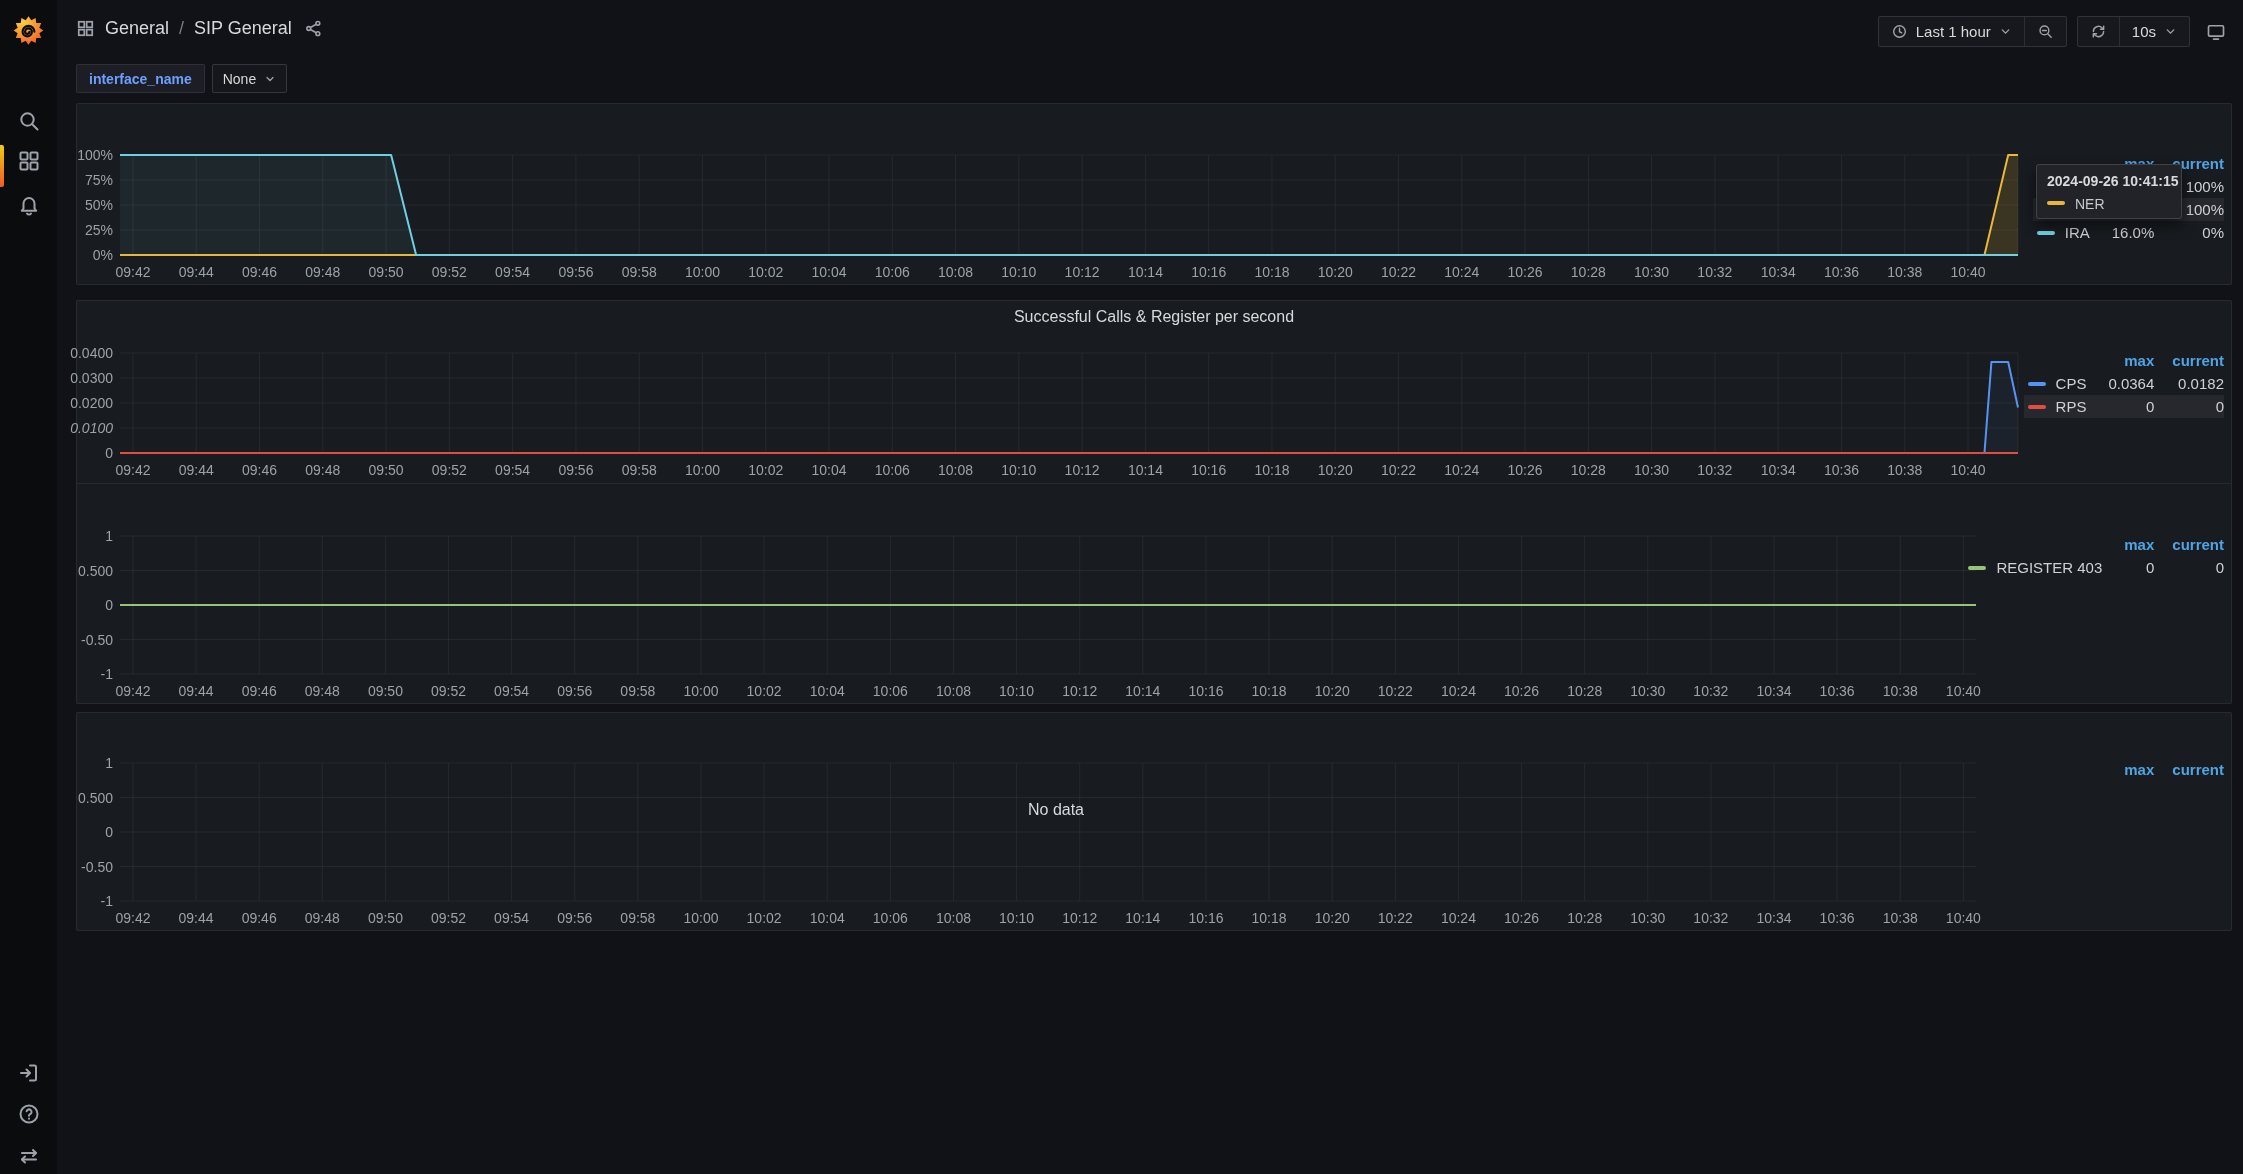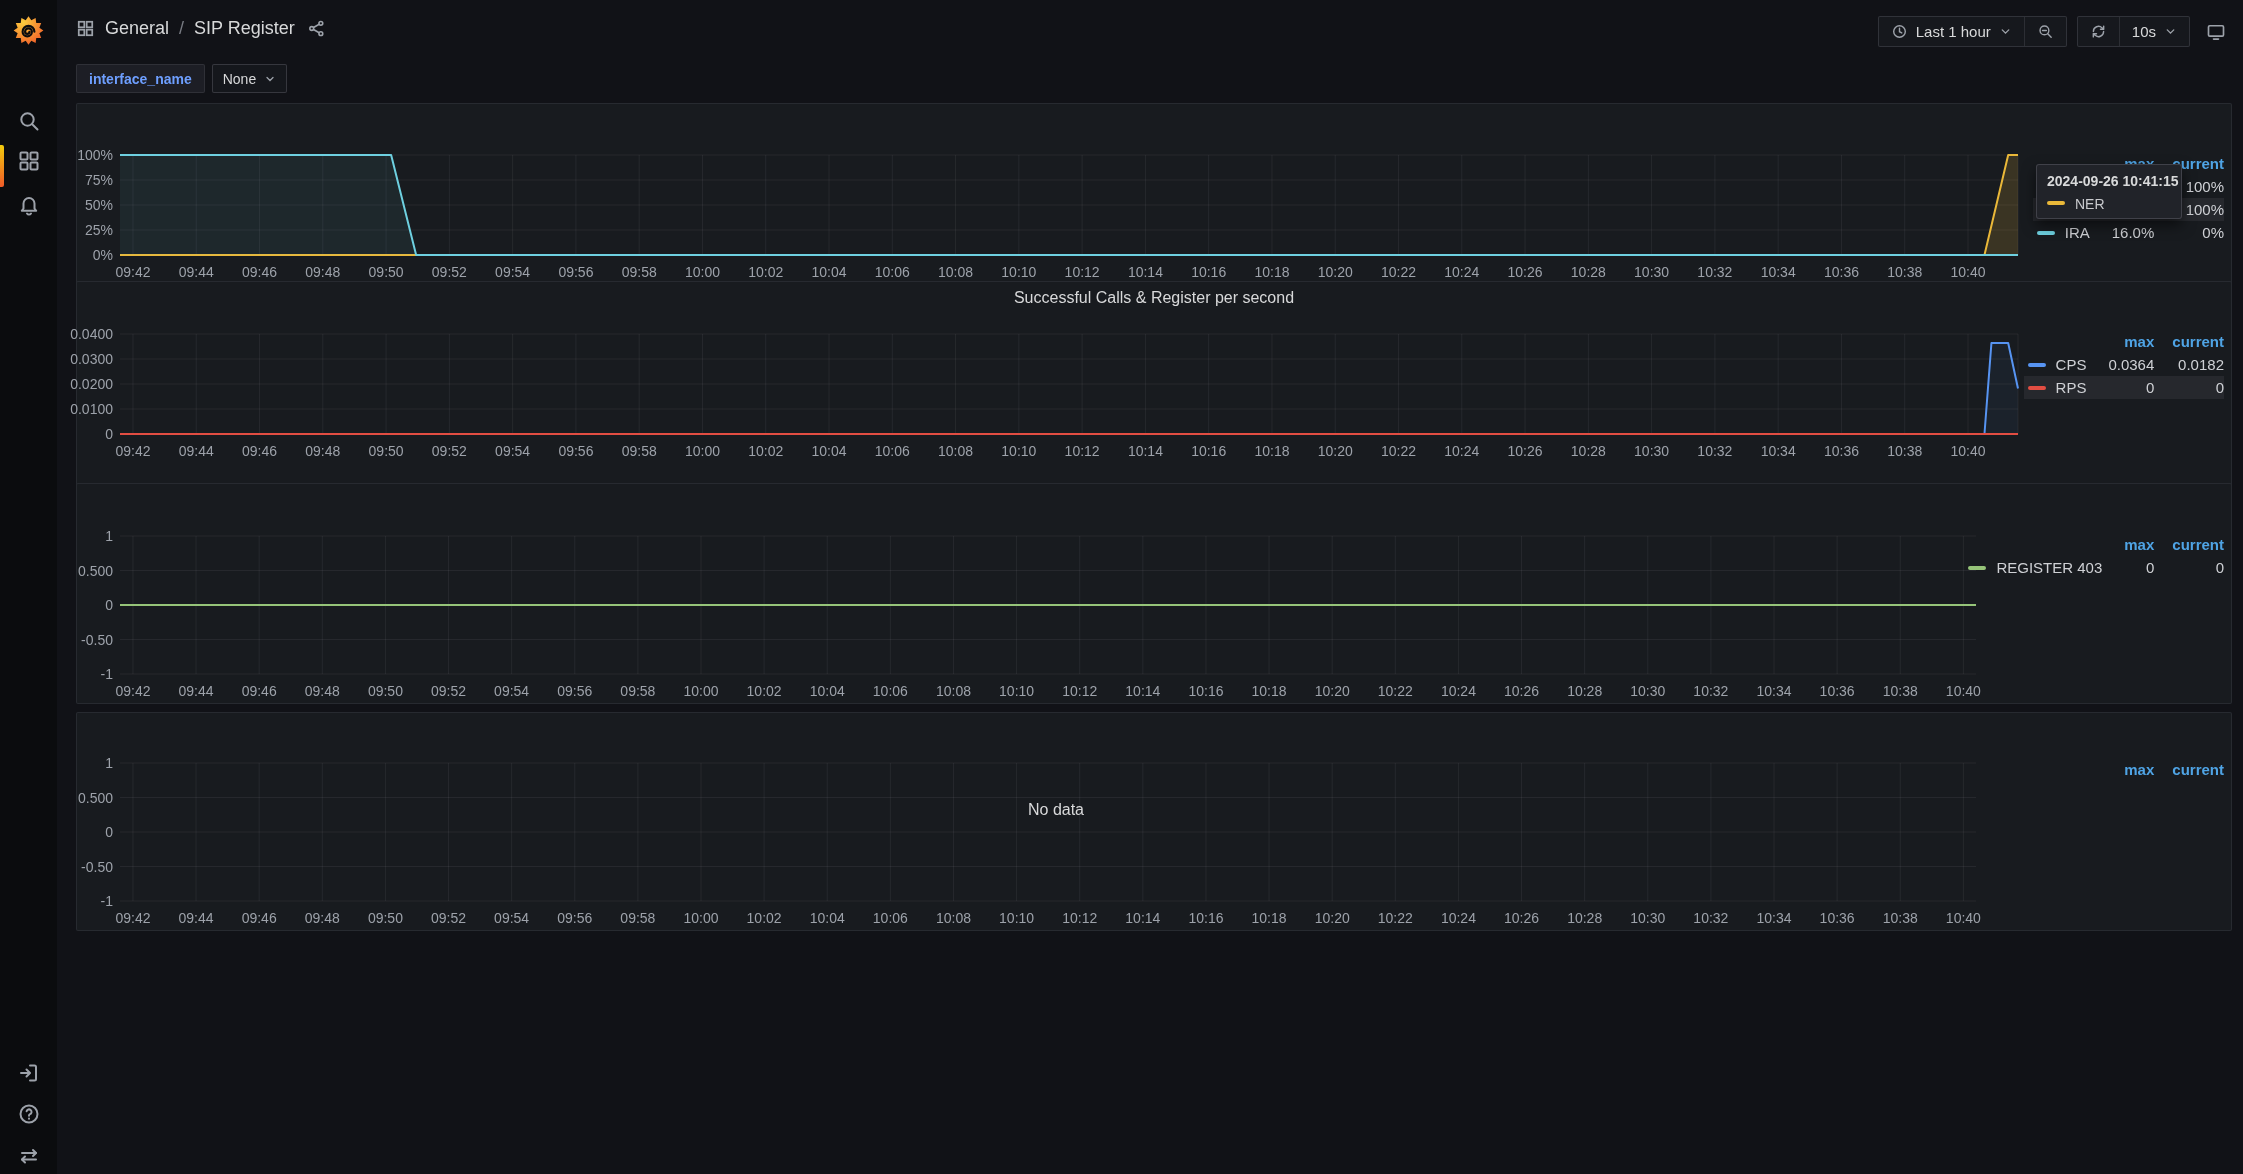--- a/index.html
+++ b/index.html
@@ -136,7 +136,7 @@
       </span>
       <span class="crumb">General</span>
       <span class="sep">/</span>
-      <span class="crumb">SIP Register</span>
+      <span class="crumb">SIP General</span>
       <span class="nav-icon" style="margin-left:2px">
         <svg viewBox="0 0 24 24" fill="none" stroke="currentColor" stroke-width="2">
           <circle cx="17.5" cy="5.5" r="2.4"></circle>

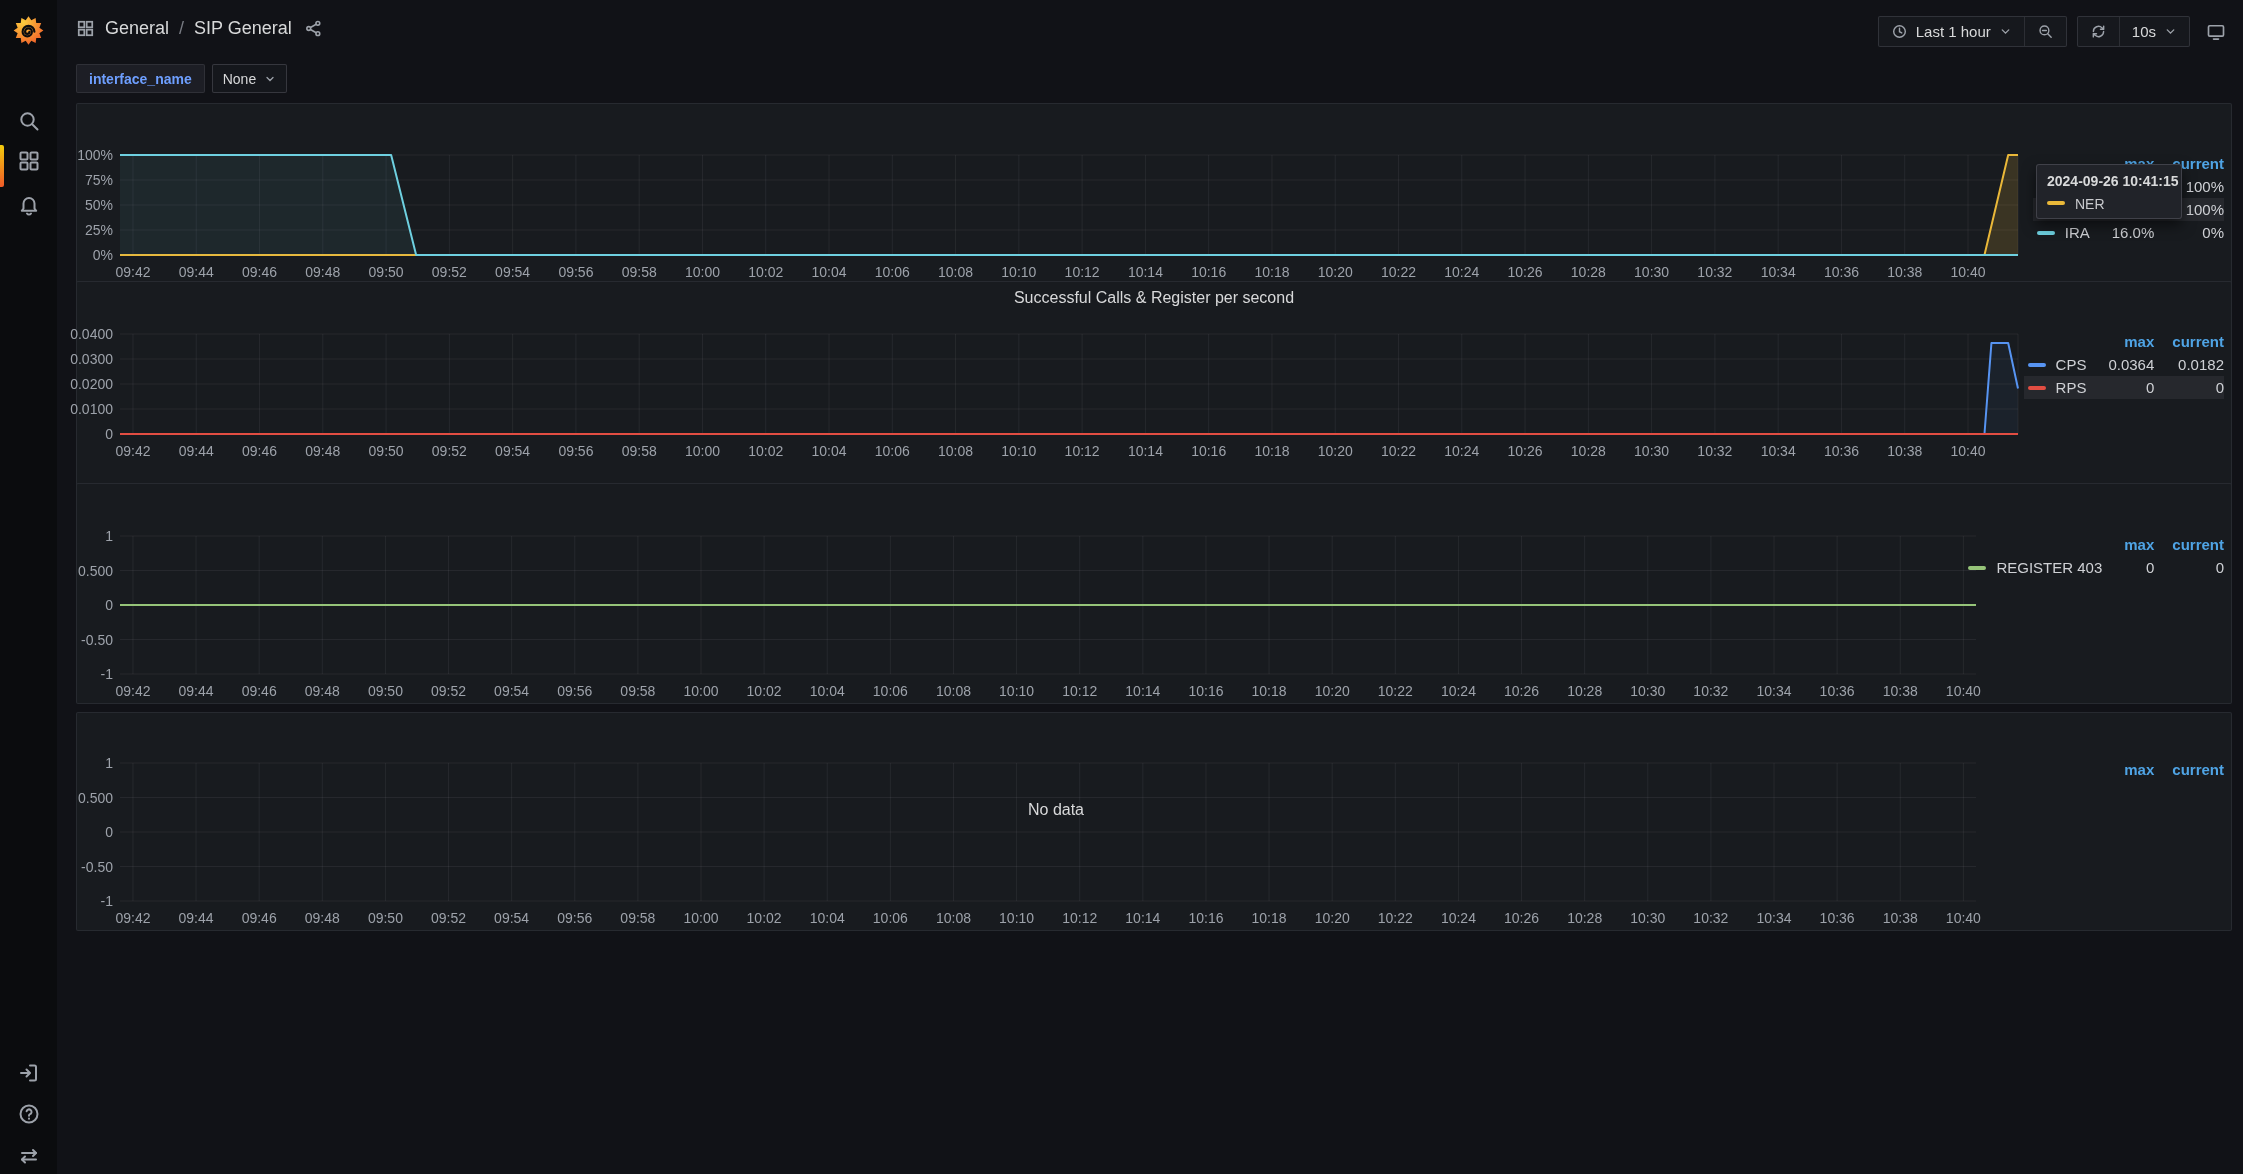--- a/index.html
+++ b/index.html
@@ -318,7 +318,7 @@
       </div>
     </section>
 
-  <section class="panel" id="p2" style="top:281px;height:236px">
+  <section class="panel" id="p2" style="top:300px;height:236px">
     <div class="panel-title">Successful Calls &amp; Register per second</div>
   <svg class="plot" width="2156" height="182" viewBox="0 0 2156 182">
         <line x1="43" y1="52" x2="1941" y2="52" stroke="rgba(204,204,220,0.08)" stroke-width="1"></line>

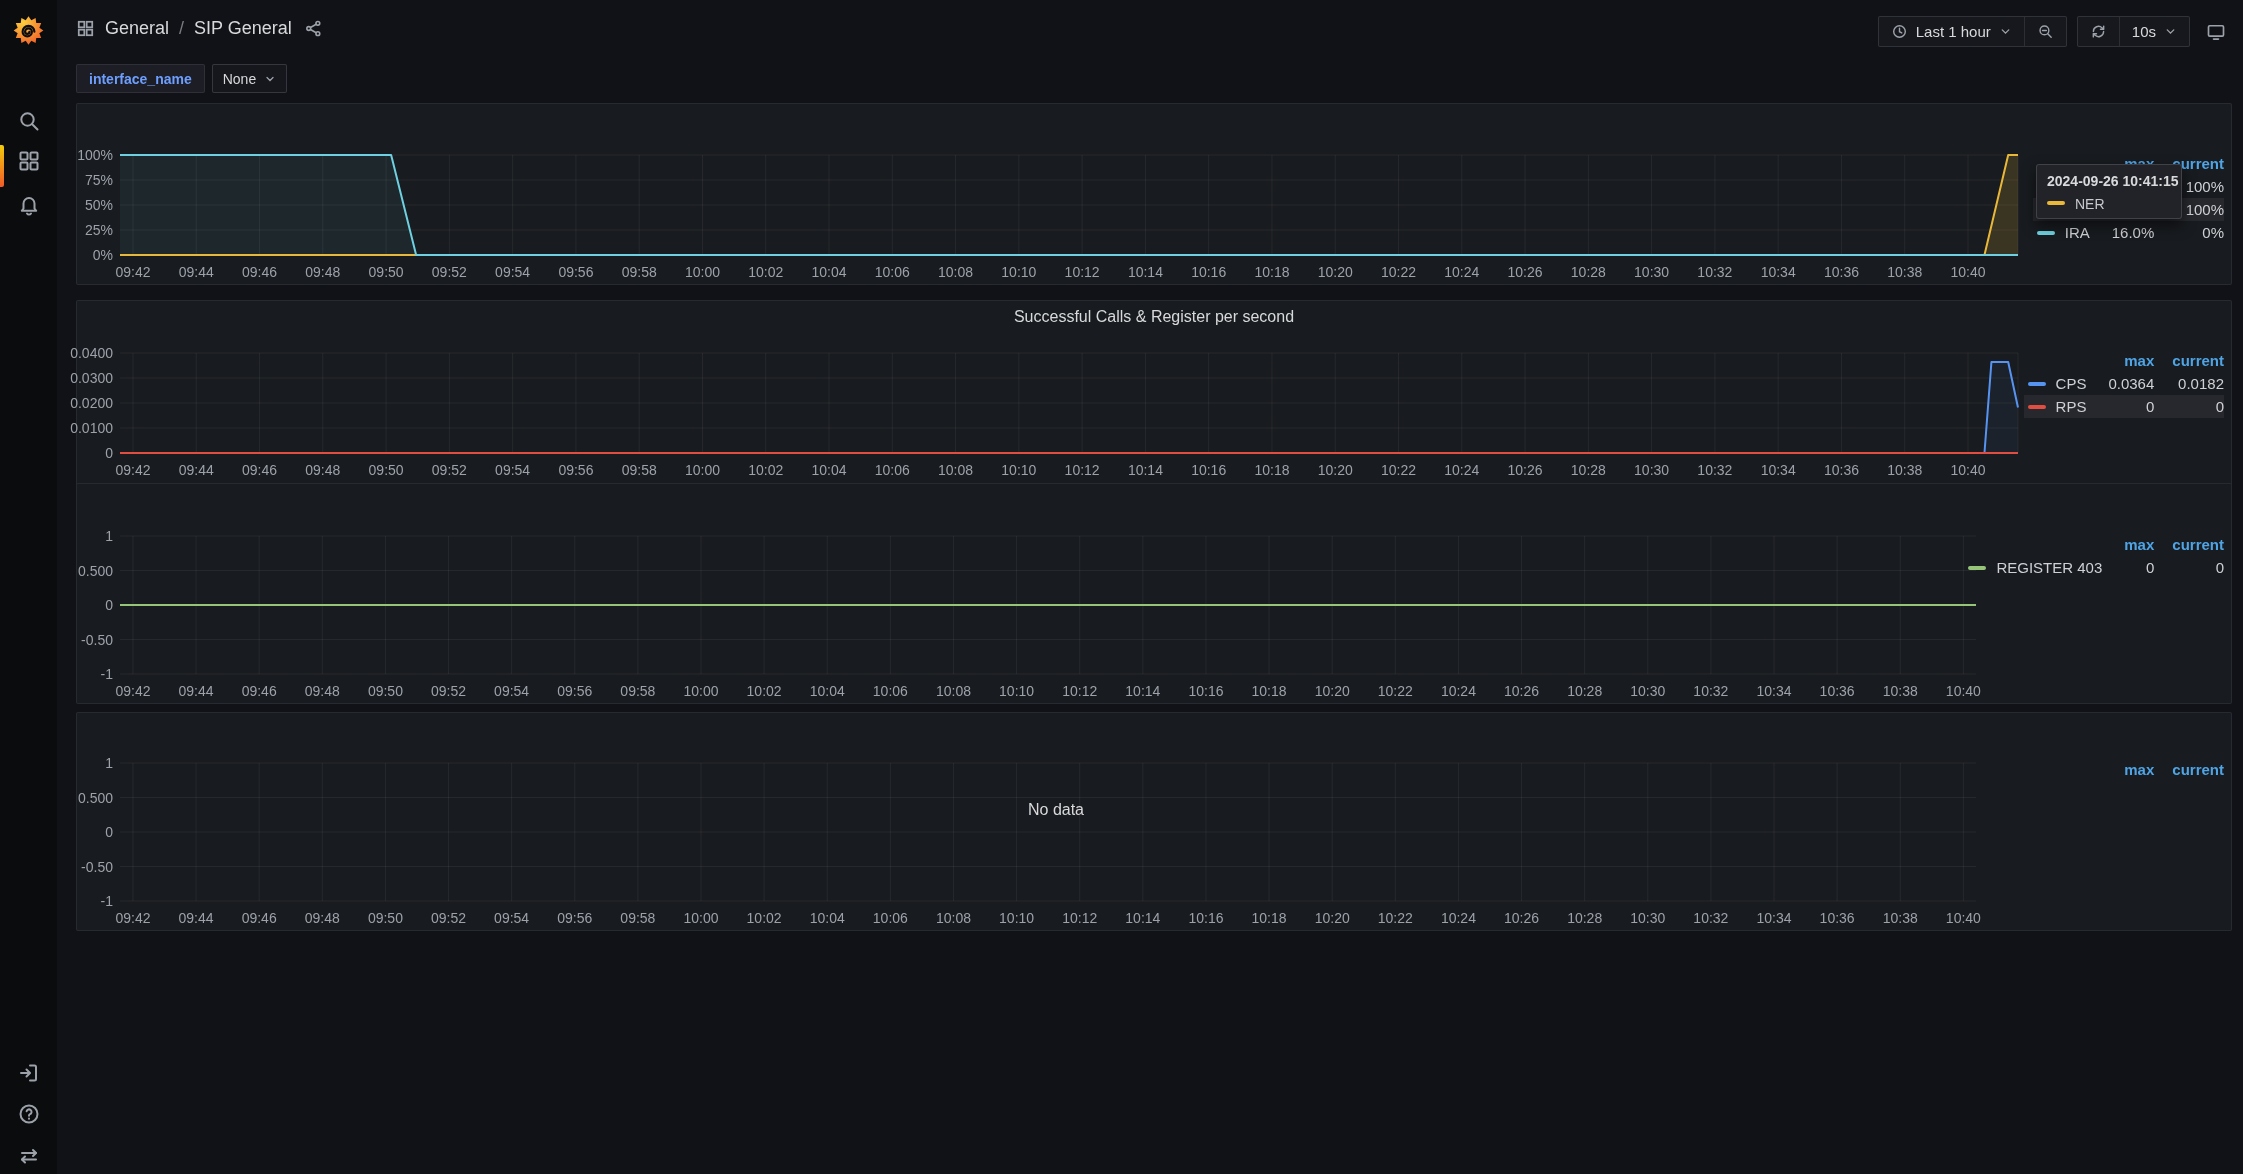--- a/index.html
+++ b/index.html
@@ -364,7 +364,7 @@
       <div class="ytick" style="left: -20px; top: 52px;">0.0400</div>
       <div class="ytick" style="left: -20px; top: 77px;">0.0300</div>
       <div class="ytick" style="left: -20px; top: 102px;">0.0200</div>
-      <div class="ytick" style="left: -20px; top: 127px;">0.0100</div>
+      <div class="ytick" style="left: -20px; top: 127px; font-style: italic;">0.0100</div>
       <div class="ytick" style="left: -20px; top: 152px;">0</div>
       <div class="xtick" style="left: 55.9718px; top: 161px;">09:42</div>
       <div class="xtick" style="left: 119.249px; top: 161px;">09:44</div>

